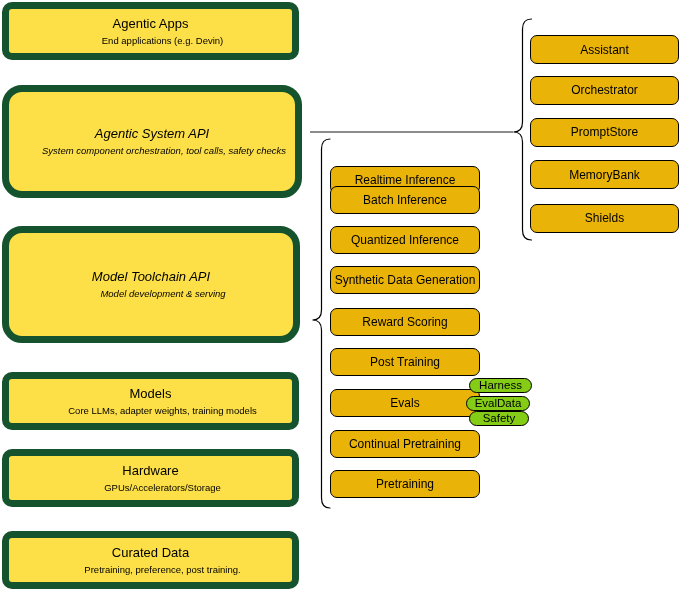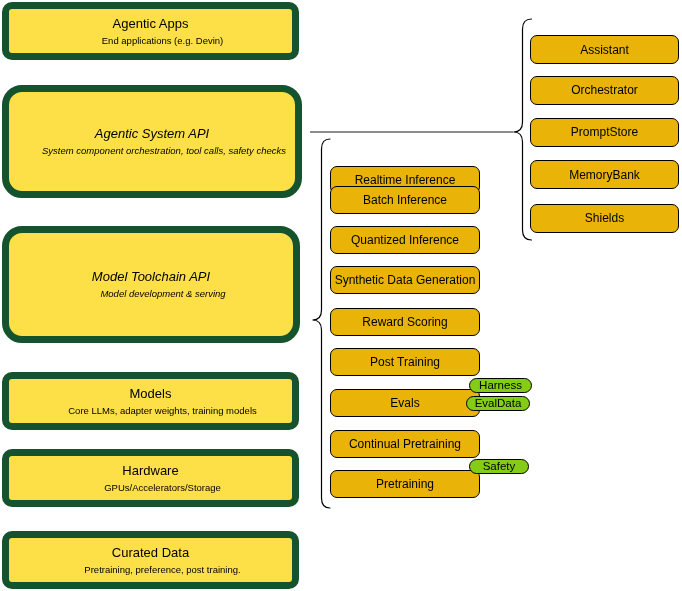--- a/index.html
+++ b/index.html
@@ -130,7 +130,7 @@
 
   <div class="tag-oval" style="left:469px; top:378px; width:63px; height:14.5px;">Harness</div>
   <div class="tag-oval" style="left:466px; top:396px; width:64px; height:14.5px;">EvalData</div>
-  <div class="tag-oval" style="left:469px; top:411px; width:60px; height:14.5px;margin-top:48px;">Safety</div>
+  <div class="tag-oval" style="left:469px; top:411px; width:60px; height:14.5px;">Safety</div>
 
   <div class="small-node" style="left:530px; top:35px; width:149px; height:29px;">Assistant</div>
   <div class="small-node" style="left:530px; top:75.5px; width:149px; height:29px;">Orchestrator</div>

